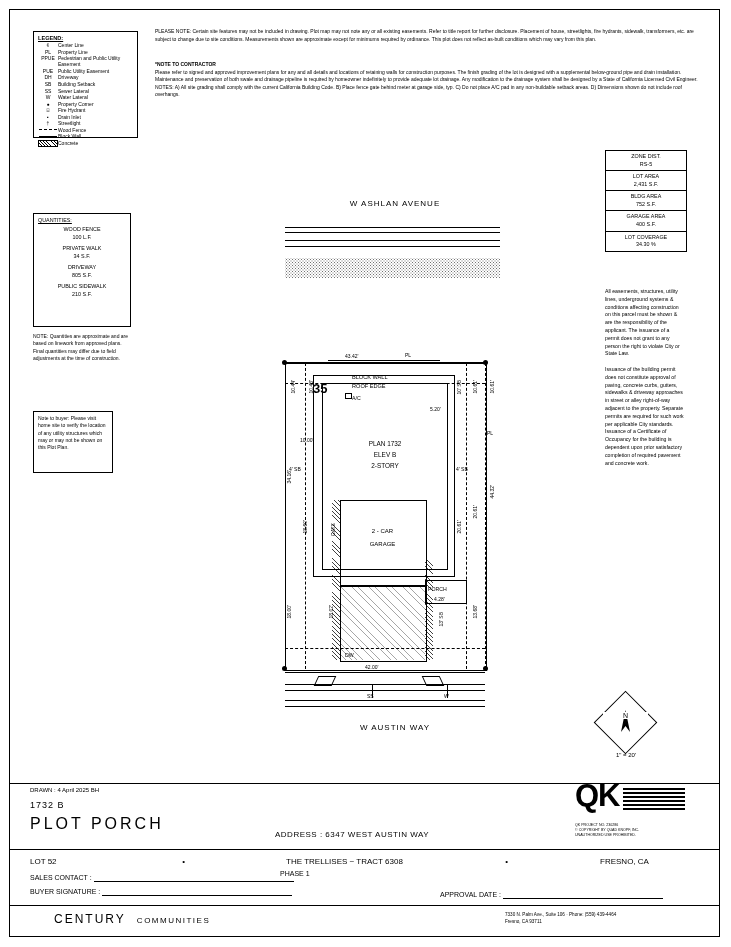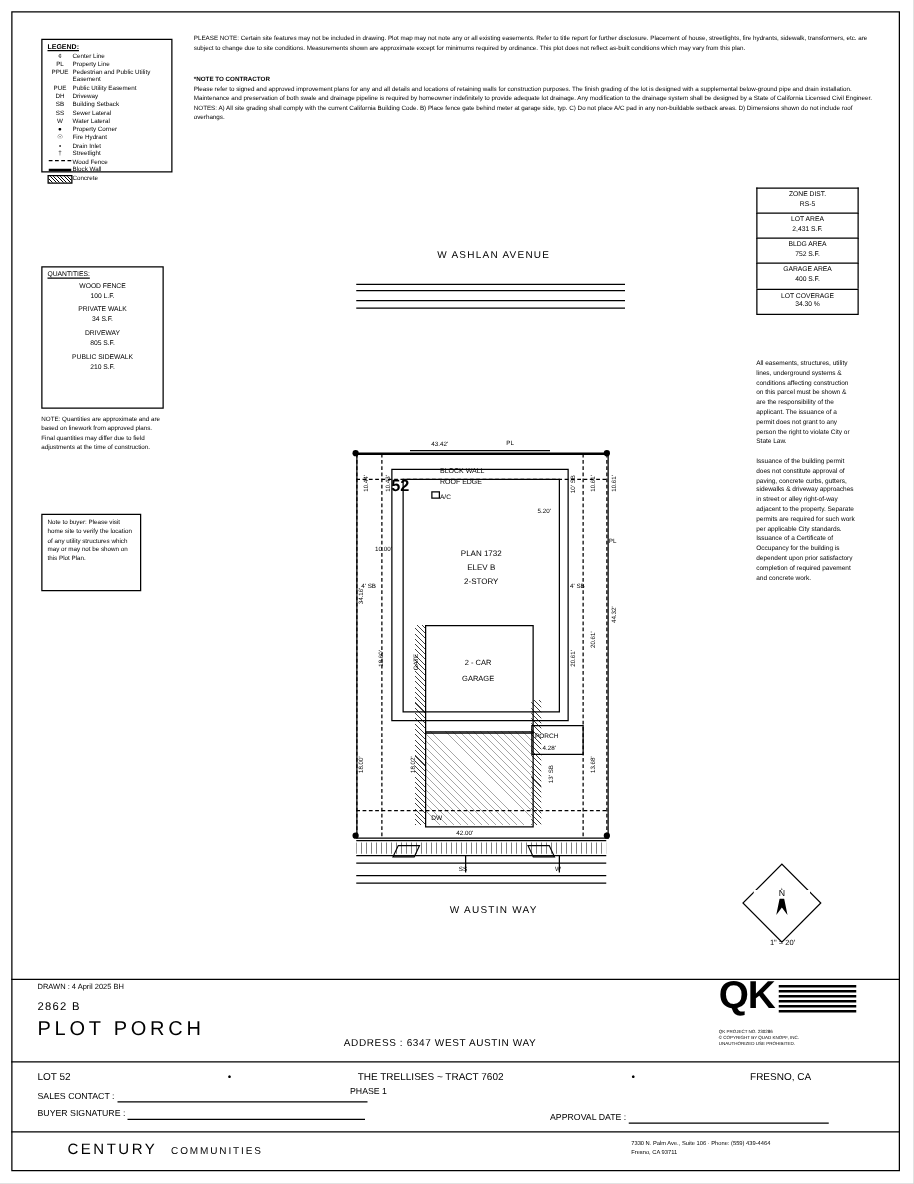--- a/index.html
+++ b/index.html
@@ -281,7 +281,7 @@
   <div class="dash-h abs" style="left:285px;top:383px;width:200px;"></div>
   <div class="dash-h abs" style="left:285px;top:648px;width:200px;"></div>
 
-  <div class="abs" style="left:313px;top:381px;font-size:13px;font-weight:bold;">52</div>
+  <div class="abs" style="left:313px;top:381px;font-size:13px;font-weight:bold;">35</div>
   <div class="abs" style="left:352px;top:374px;font-size:5.6px;">BLOCK WALL</div>
   <div class="abs" style="left:352px;top:383px;font-size:5.6px;">ROOF EDGE</div>
   <div class="abs" style="left:352px;top:395px;font-size:5.2px;">A/C</div>

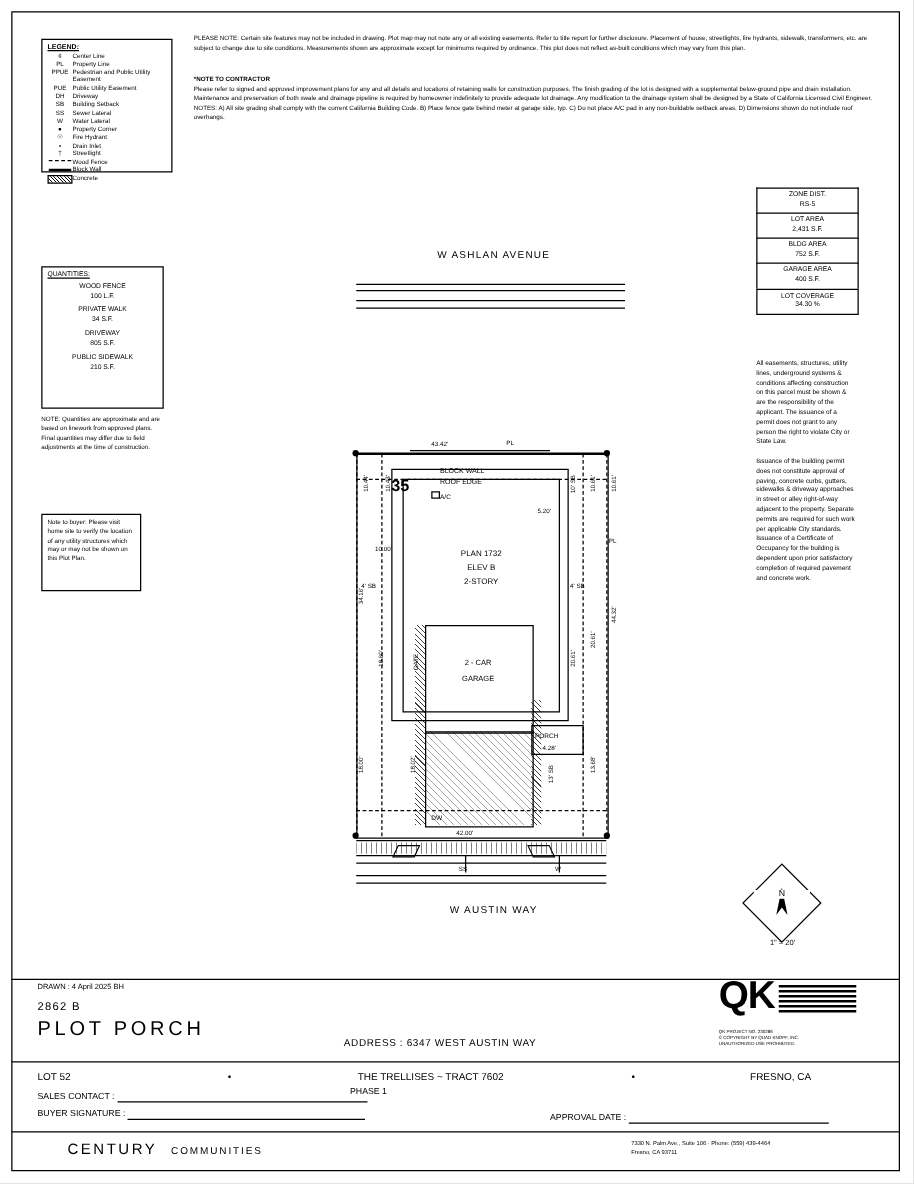--- a/index.html
+++ b/index.html
@@ -354,7 +354,7 @@
 
   <div class="hline" style="top:783px;"></div>
   <div id="drawn" class="abs">DRAWN :  4 April 2025  BH</div>
-  <div id="planno" class="abs">2862  B</div>
+  <div id="planno" class="abs">1732  B</div>
   <div id="plottitle" class="abs">PLOT PORCH</div>
   <div id="addr" class="abs">ADDRESS :  6347 WEST AUSTIN WAY</div>
 

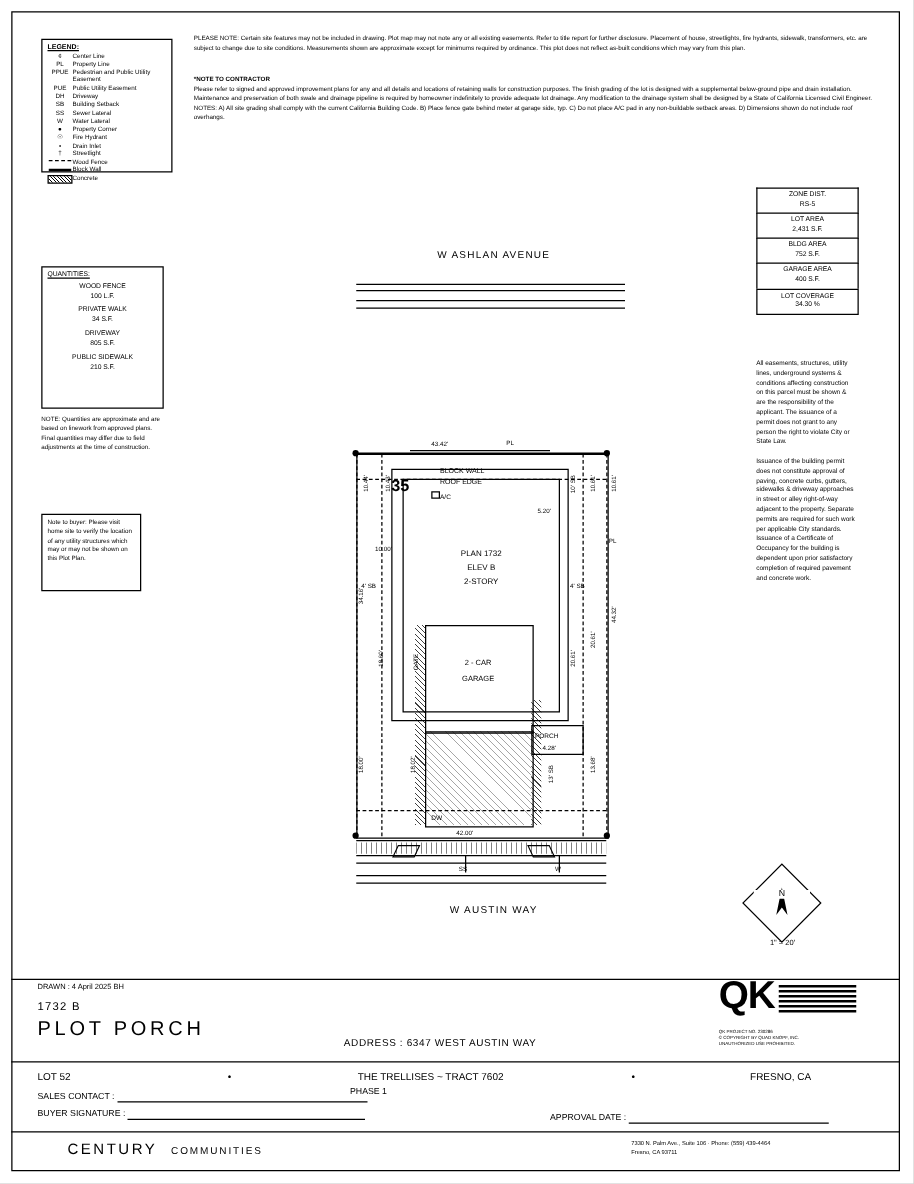--- a/index.html
+++ b/index.html
@@ -363,7 +363,7 @@
   <div id="lotline-row" class="abs">
     <span style="display:inline-block;width:150px;">LOT 52</span>
     <span style="display:inline-block;width:20px;">•</span>
-    <span style="display:inline-block;width:280px;text-align:center;">THE TRELLISES ~ TRACT 7602</span>
+    <span style="display:inline-block;width:280px;text-align:center;">THE TRELLISES ~ TRACT 6308</span>
     <span style="display:inline-block;width:40px;text-align:center;">•</span>
     <span style="display:inline-block;width:120px;text-align:right;">FRESNO, CA</span>
   </div>

